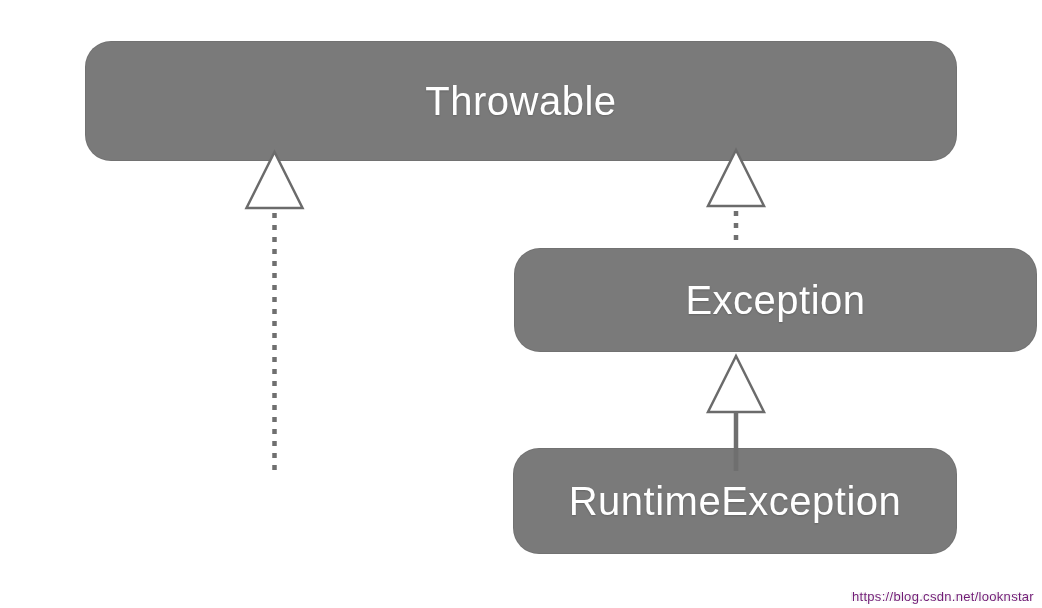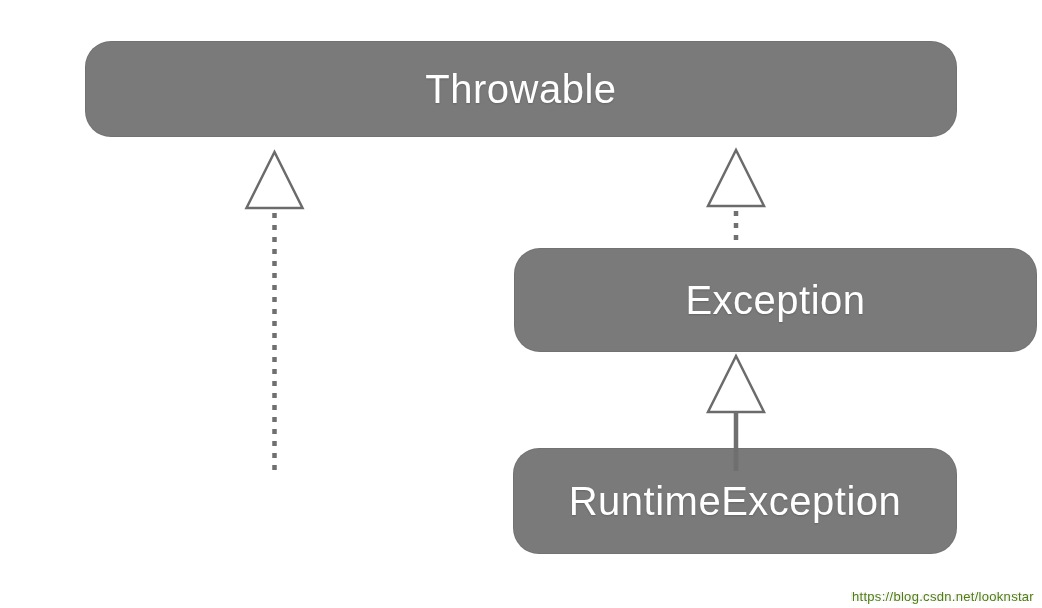--- a/index.html
+++ b/index.html
@@ -30,7 +30,7 @@
     user-select: none;
   }
 
-  .node-throwable { left: 85px;  top: 41px;  width: 872px; height: 96px; }
+  .node-throwable { left: 85px;  top: 41px;  width: 872px; height: 120px; }
   .node-exception { left: 514px; top: 248px; width: 523px; height: 104px; }
   .node-error     { left: 85px;  top: 472px; width: 383px; height: 106px; }
   .node-runtime   { left: 513px; top: 448px; width: 444px; height: 106px; }

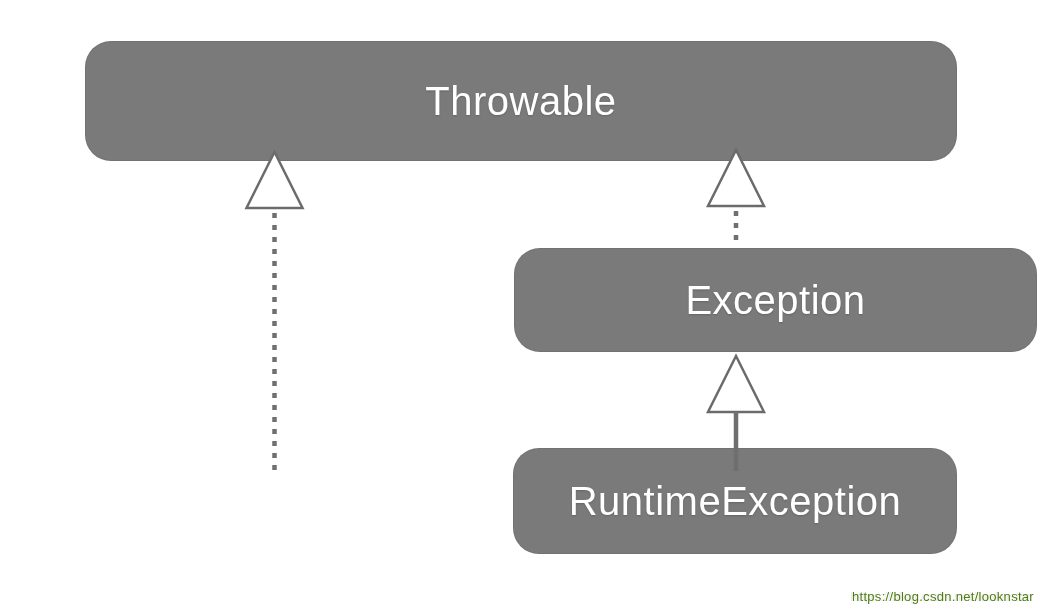--- a/index.html
+++ b/index.html
@@ -47,7 +47,7 @@
     right: 8px;
     bottom: 4px;
     font-size: 13px;
-    color: #4d7c0f;
+    color: #701a75;
     text-shadow: -2px 0 0 #ededed;
     letter-spacing: 0.3px;
     white-space: nowrap;

